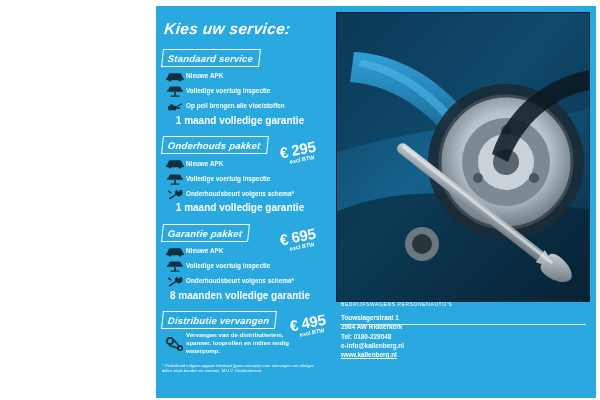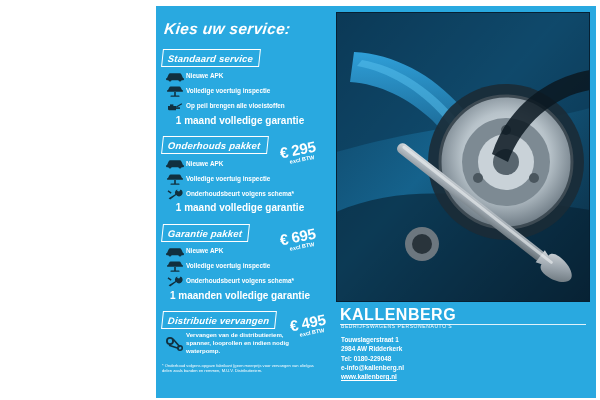--- a/index.html
+++ b/index.html
@@ -329,7 +329,7 @@
             <span class="row-text">Onderhoudsbeurt volgens schema*</span>
           </div>
         </div>
-        <div class="guarantee">1 maanden volledige garantie</div>
+        <div class="guarantee">8 maanden volledige garantie</div>
       </div>
 
       <div class="section">

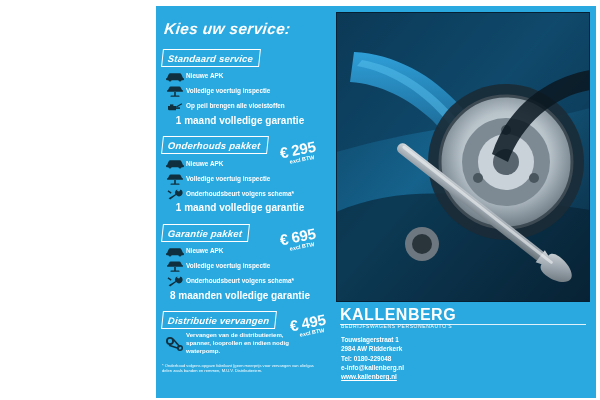--- a/index.html
+++ b/index.html
@@ -411,7 +411,6 @@
     </div>
 
     <div class="logo-block">
-      <div class="logo-name">KALLENBERG</div>
       <div class="logo-rule"></div>
       <div class="logo-sub">BEDRIJFSWAGENS  PERSONENAUTO'S</div>
       <div class="addr">

